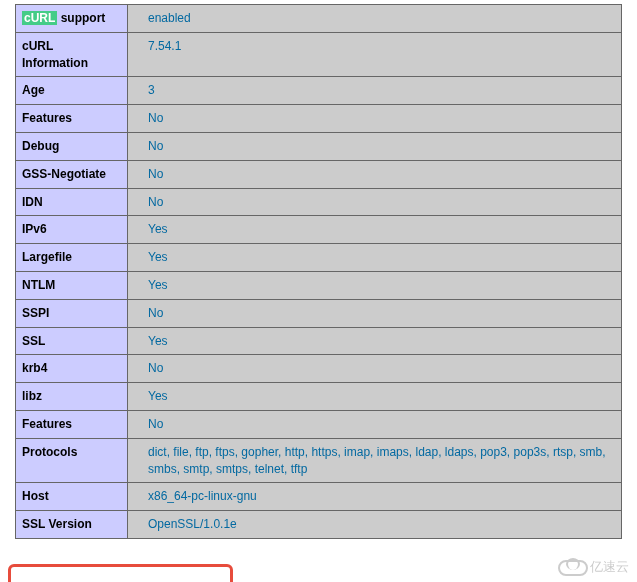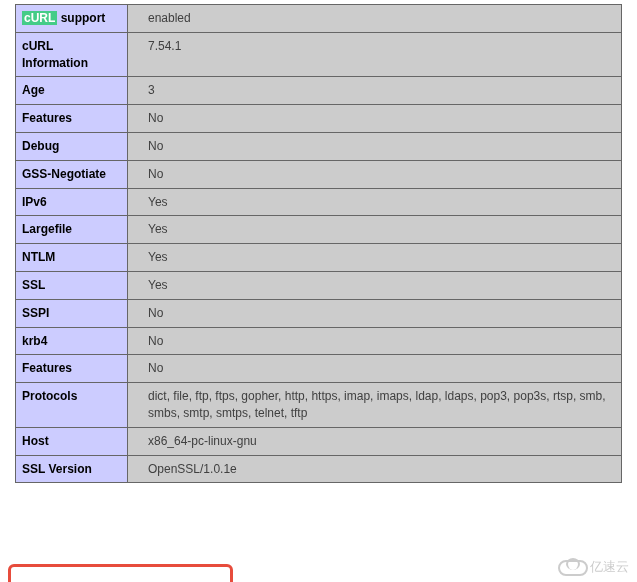--- a/index.html
+++ b/index.html
@@ -35,7 +35,7 @@
     }
     td.value {
       background: #cccccc;
-      color: #404040;
+      color: #0369a1;
       padding-left: 20px;
     }
     .highlight-green {

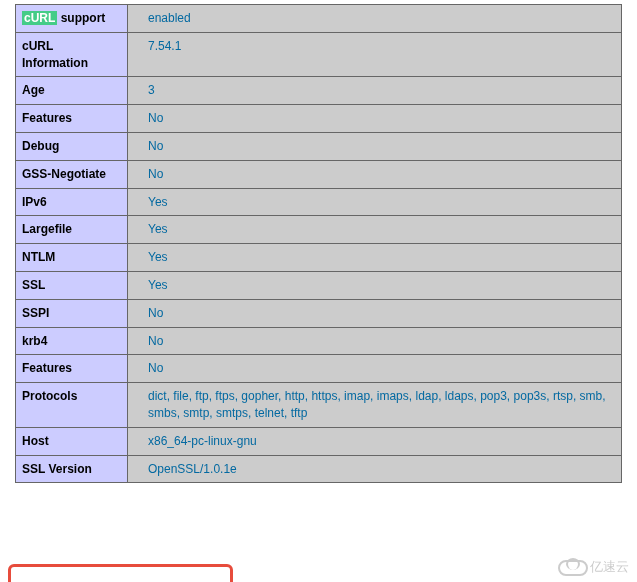--- a/index.html
+++ b/index.html
@@ -130,6 +130,10 @@
         <td class="value">No</td>
       </tr>
       <tr>
+        <td class="label">IDN</td>
+        <td class="value">No</td>
+      </tr>
+      <tr>
         <td class="label">IPv6</td>
         <td class="value">Yes</td>
       </tr>

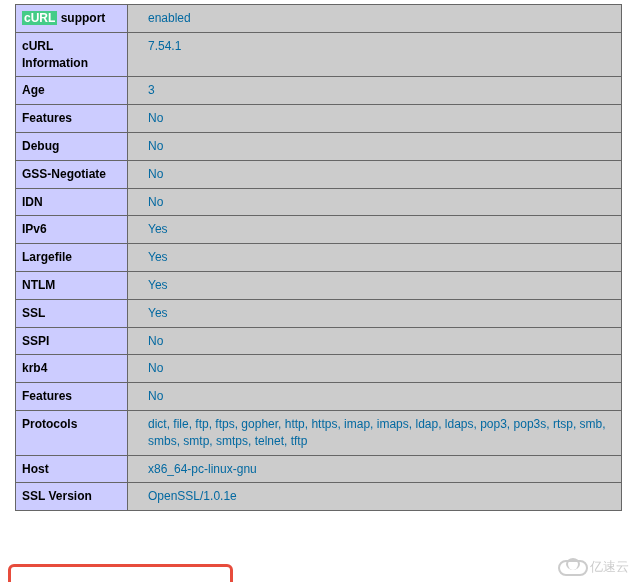--- a/index.html
+++ b/index.html
@@ -146,12 +146,12 @@
         <td class="value">Yes</td>
       </tr>
       <tr>
+        <td class="label">SSPI</td>
+        <td class="value">No</td>
+      </tr>
+      <tr>
         <td class="label">SSL</td>
         <td class="value">Yes</td>
-      </tr>
-      <tr>
-        <td class="label">SSPI</td>
-        <td class="value">No</td>
       </tr>
       <tr>
         <td class="label">krb4</td>

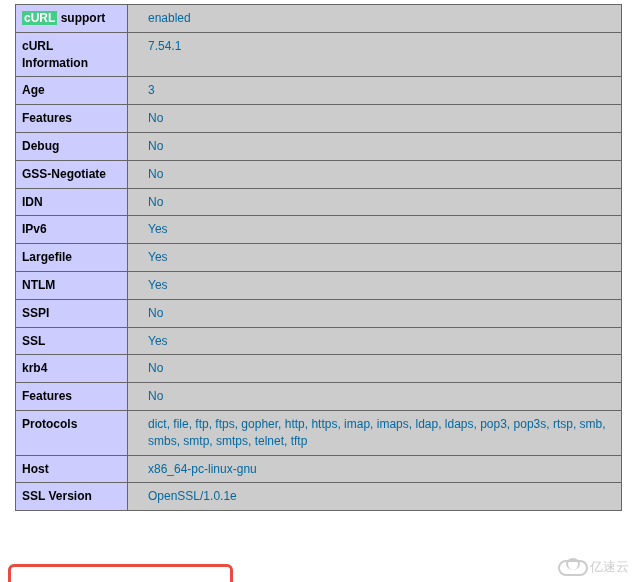--- a/index.html
+++ b/index.html
@@ -158,6 +158,10 @@
         <td class="value">No</td>
       </tr>
       <tr>
+        <td class="label">libz</td>
+        <td class="value">Yes</td>
+      </tr>
+      <tr>
         <td class="label">Features</td>
         <td class="value">No</td>
       </tr>

